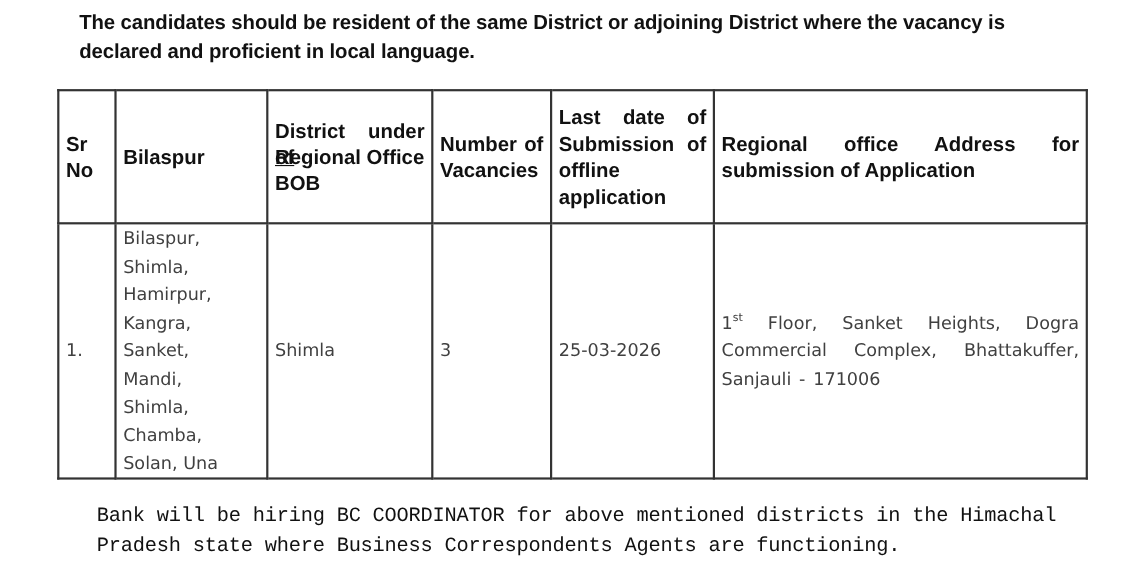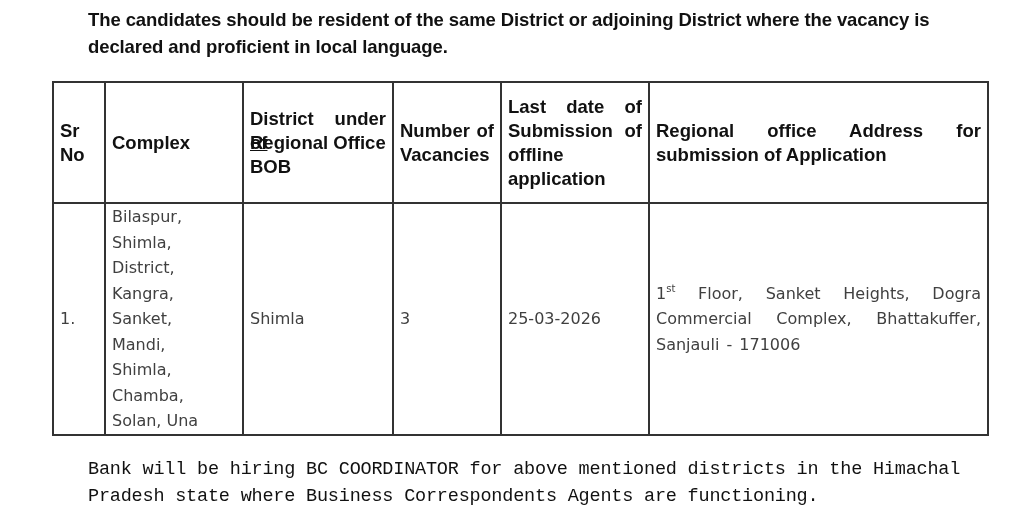--- a/index.html
+++ b/index.html
@@ -18,7 +18,7 @@
     }
     .intro {
       position: absolute;
-      left: 88px;
+      left: 72px;
       top: 6px;
       width: 880px;
       font-family: "Liberation Sans", sans-serif;

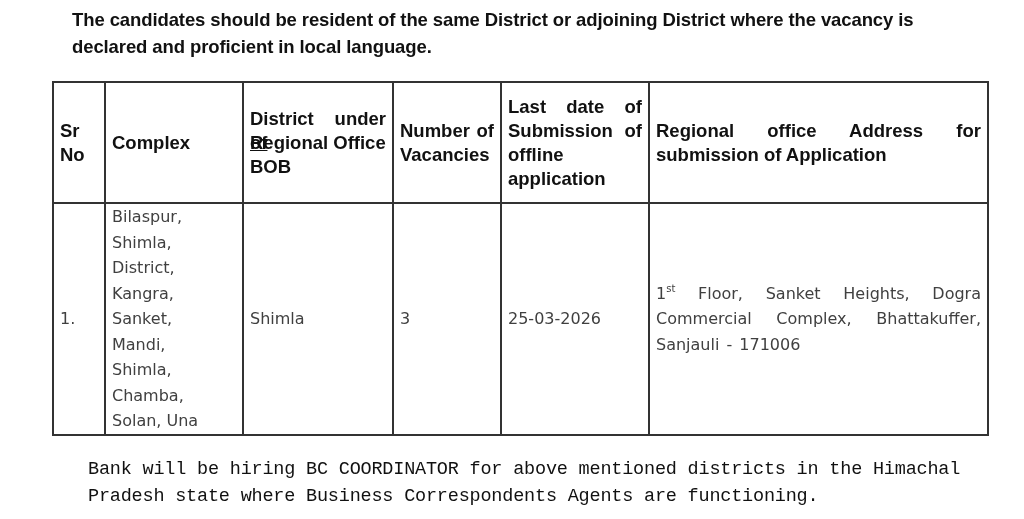--- a/index.html
+++ b/index.html
@@ -104,7 +104,7 @@
     <thead>
       <tr>
         <th><span>Sr No</span></th>
-        <th><span>Complex</span></th>
+        <th><span>Bilaspur</span></th>
         <th>
           <span>District under Regional Office</span>
           <span class="office-head">

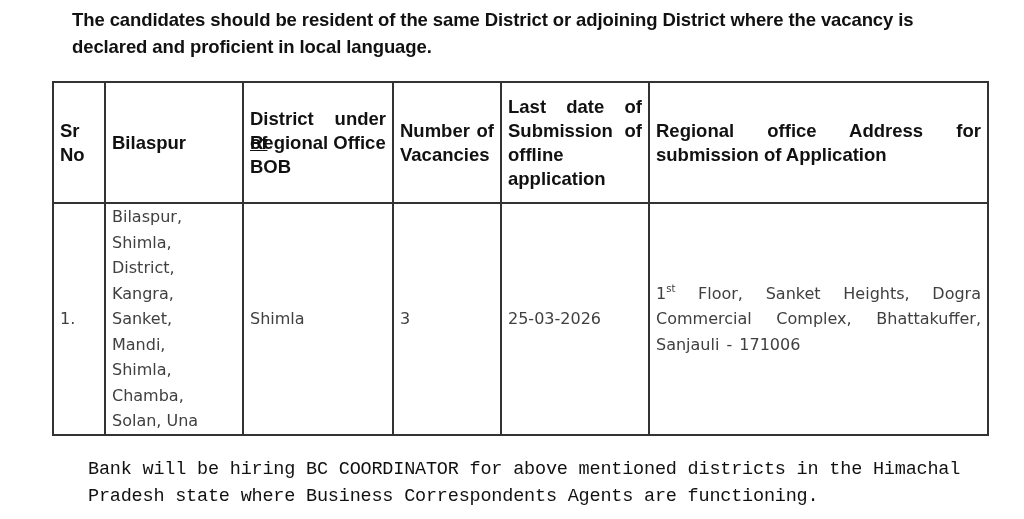--- a/index.html
+++ b/index.html
@@ -123,7 +123,7 @@
         <td class="districts">
           <div>Bilaspur,</div>
           <div>Shimla,</div>
-          <div>District,</div>
+          <div>Hamirpur,</div>
           <div>Kangra, Sanket,</div>
           <div>Mandi,</div>
           <div>Shimla,</div>

